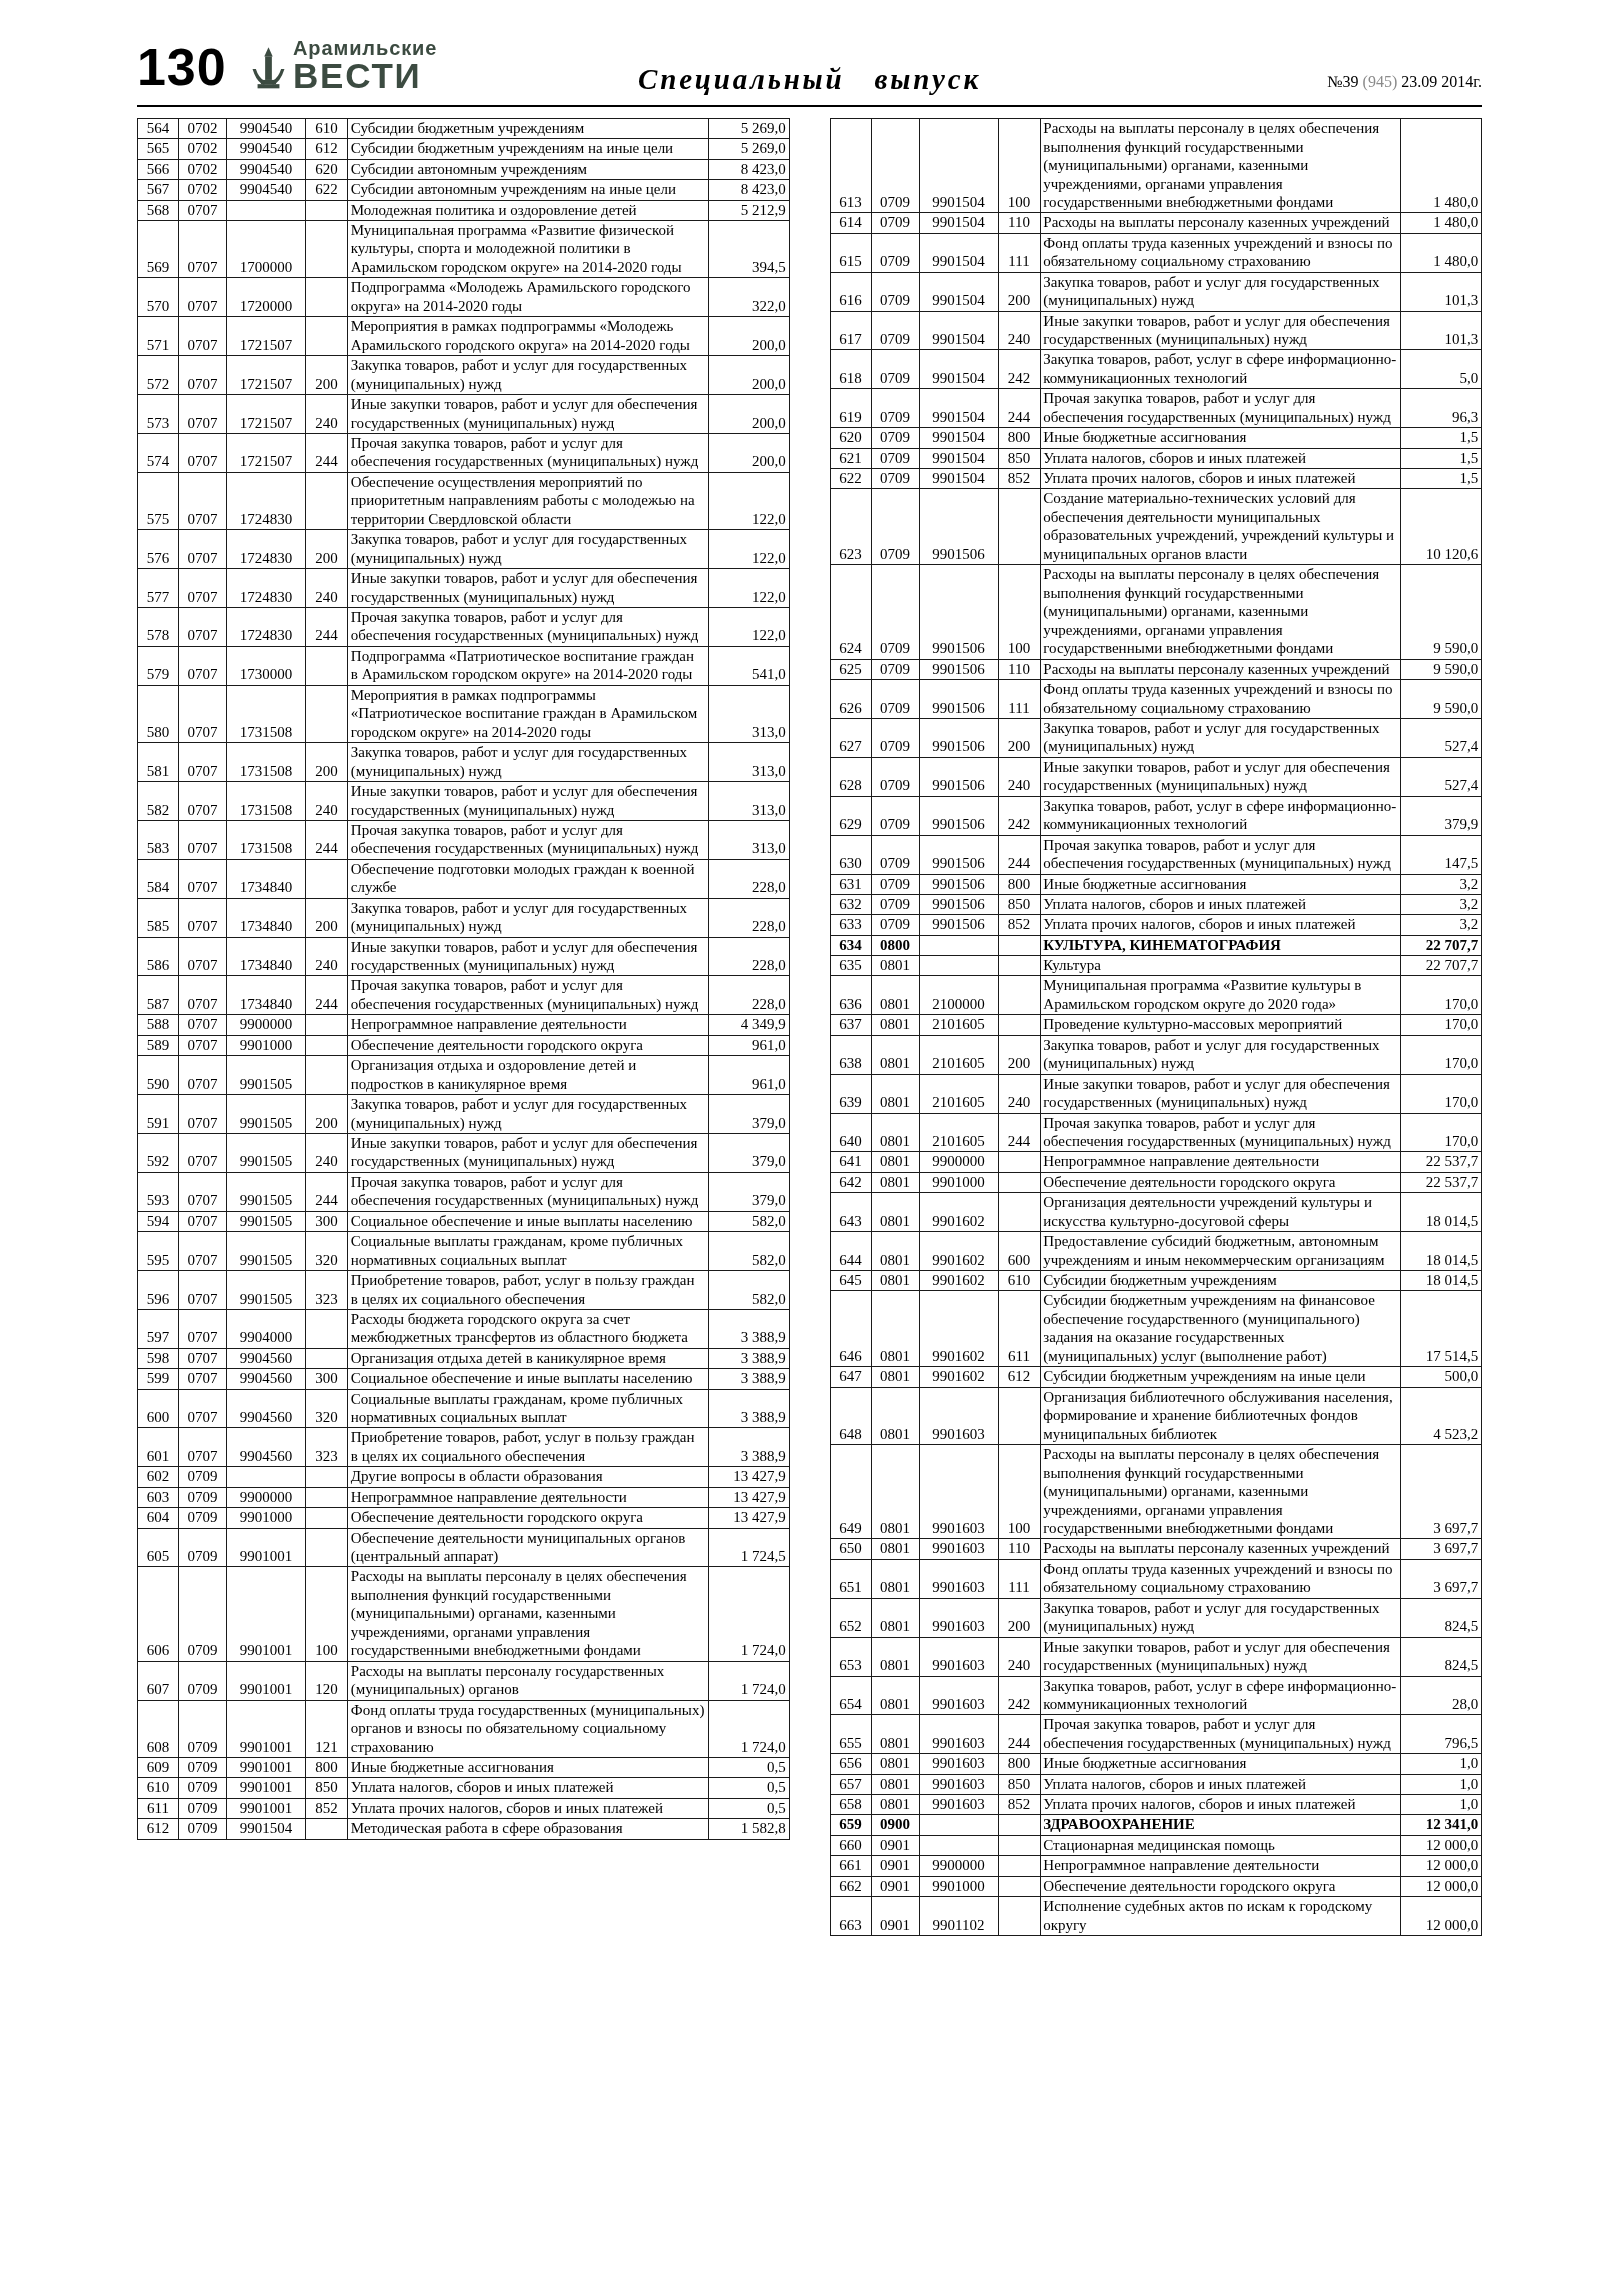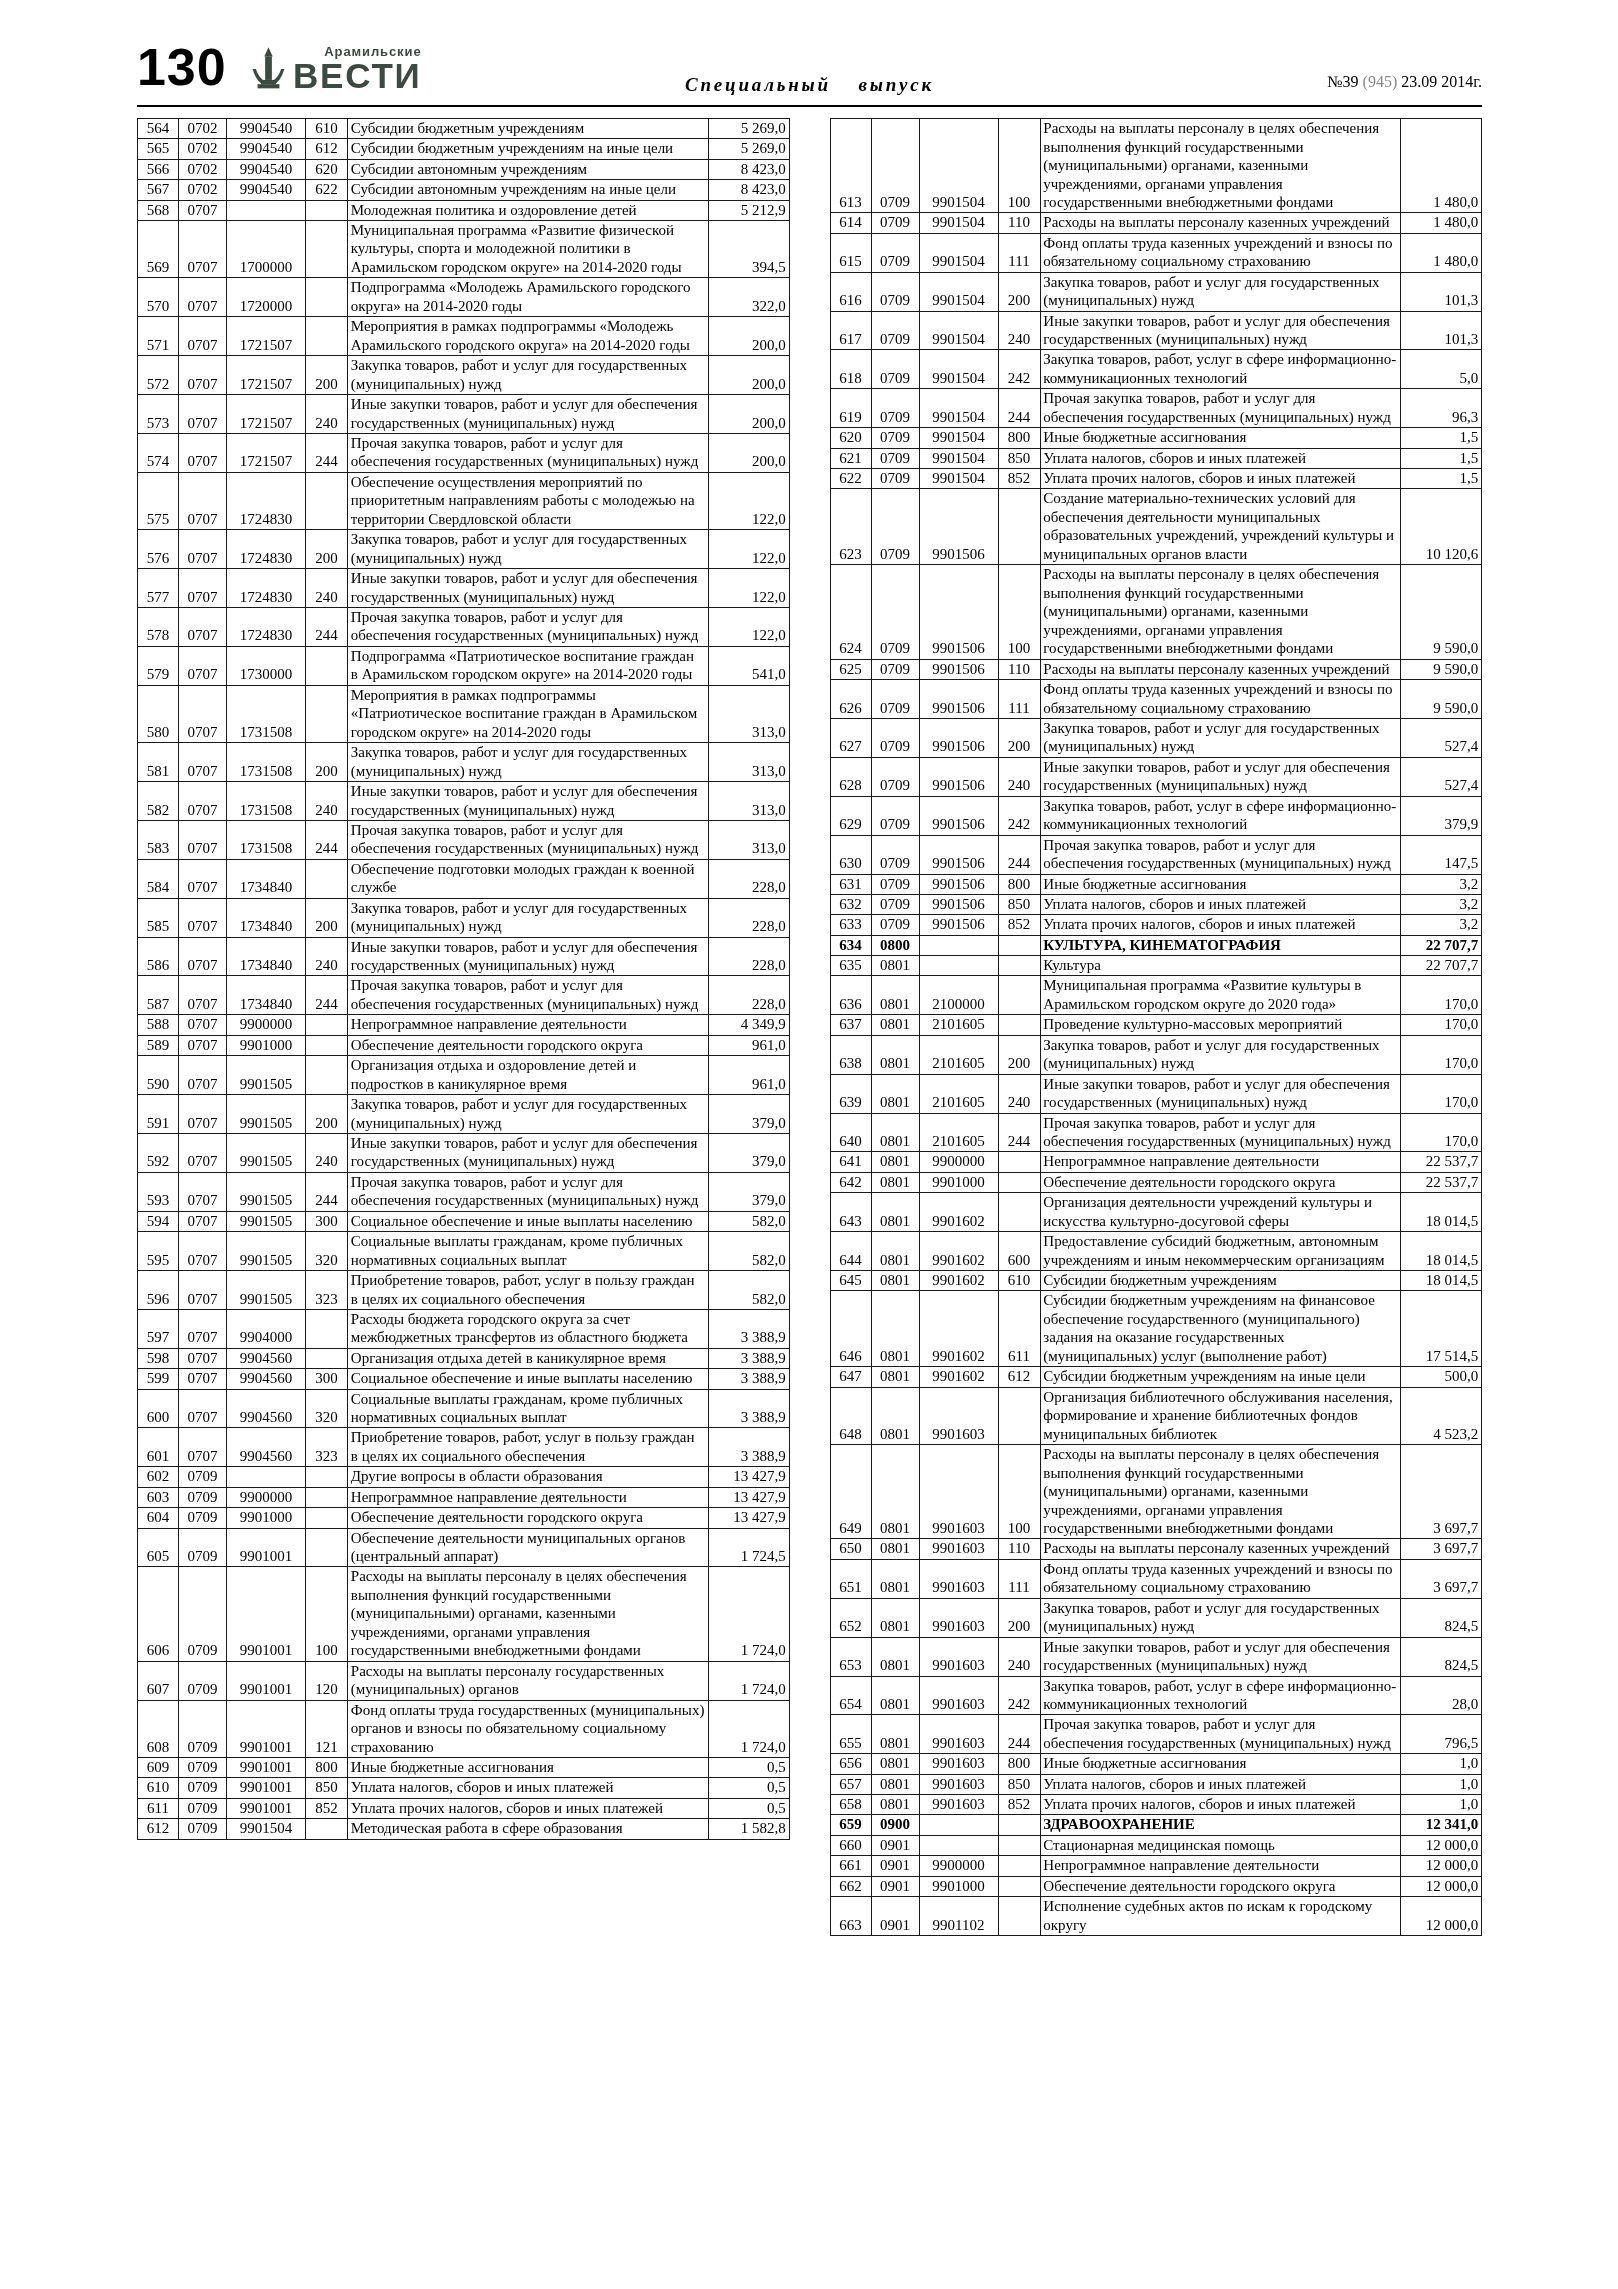--- a/index.html
+++ b/index.html
@@ -22,7 +22,7 @@
   .logo { display:flex; align-items:flex-end; margin-left:24px; gap:5.5px; }
   .logo-icon { display:inline-block; line-height:0; }
   .logo-text { display:flex; flex-direction:column; line-height:1; color:#3c4b41; }
-  .logo-top { font-family:"Liberation Sans", sans-serif; font-size:13px; font-weight:bold; letter-spacing:0.9px;text-align:right; }
+  .logo-top { font-family:"Liberation Sans", sans-serif; font-size:20px; font-weight:bold; letter-spacing:0.9px; }
   .logo-bottom { font-family:Liberation Sans, sans-serif; font-size:35px; font-weight:bold; letter-spacing:1.8px; }
   .title {
     position:absolute; left:50%; transform:translateX(-50%); bottom:9.2px;

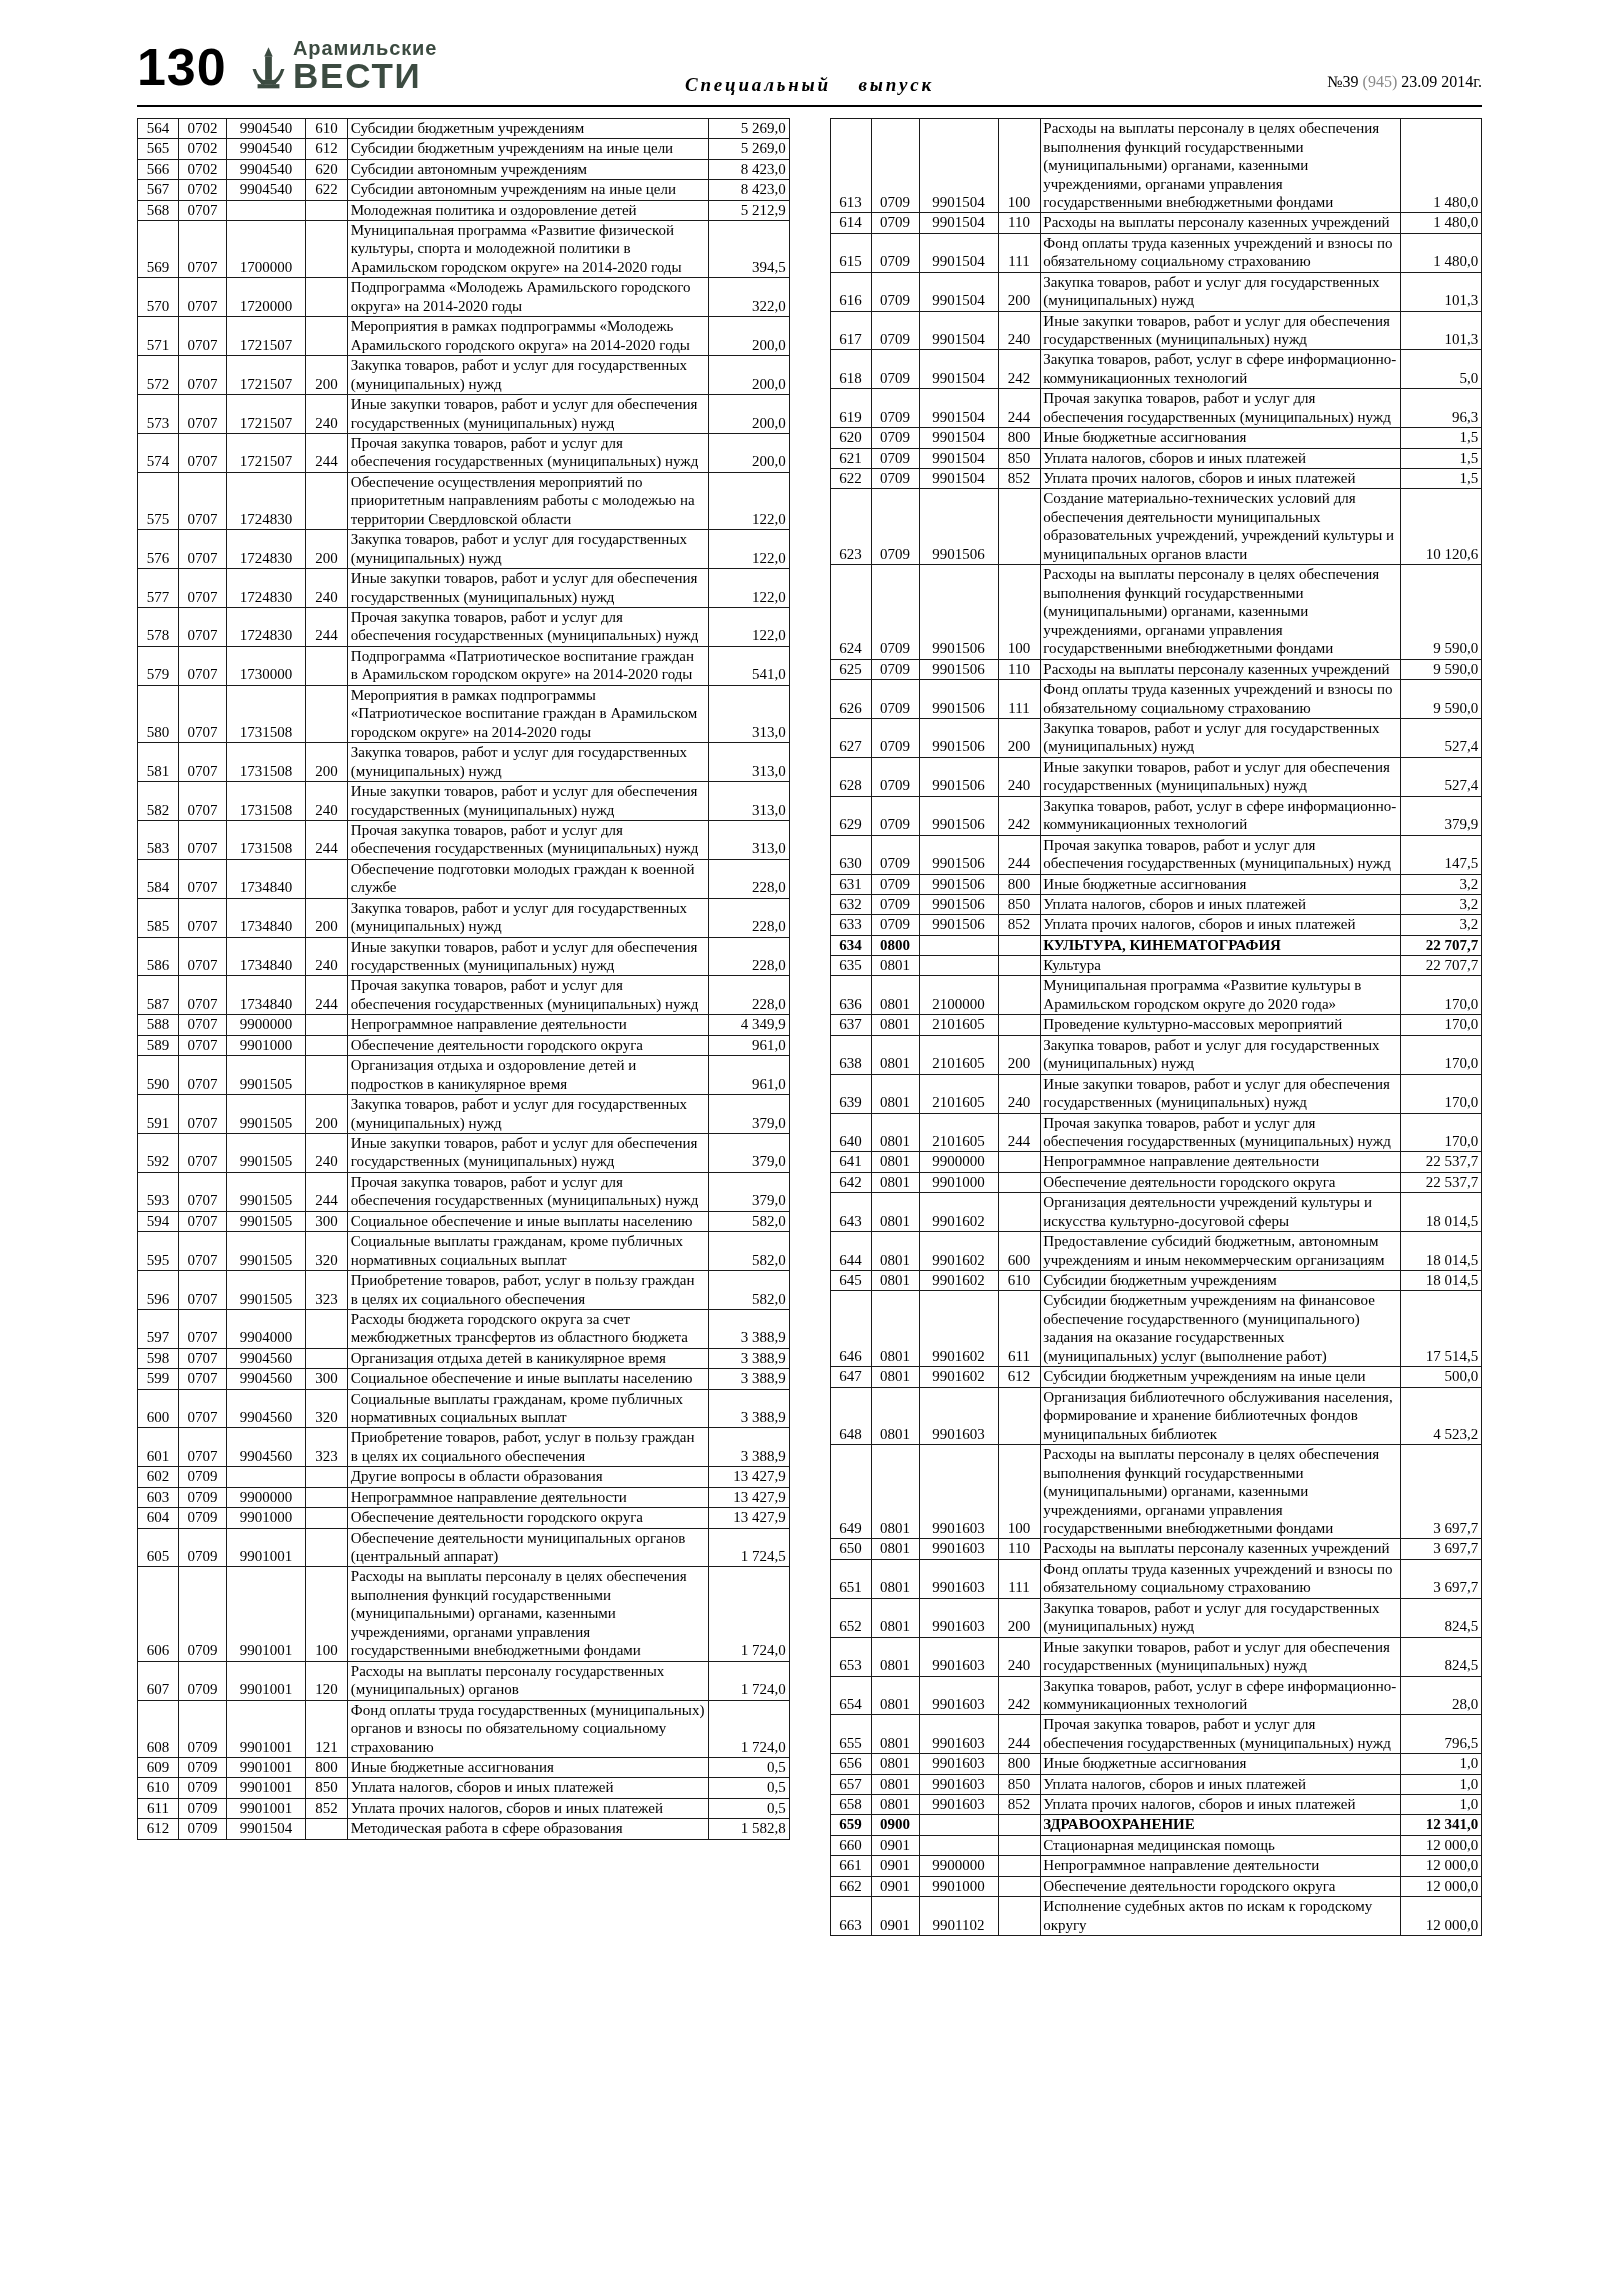--- a/index.html
+++ b/index.html
@@ -26,7 +26,7 @@
   .logo-bottom { font-family:Liberation Sans, sans-serif; font-size:35px; font-weight:bold; letter-spacing:1.8px; }
   .title {
     position:absolute; left:50%; transform:translateX(-50%); bottom:9.2px;
-    font-size:19px; font-weight:bold; font-style:italic;
+    font-size:29px; font-weight:bold; font-style:italic;
     letter-spacing:2.8px; word-spacing:20px; white-space:nowrap;
   }
   .issue { margin-left:auto; font-size:16px; white-space:nowrap; padding-bottom:1.8px; }

